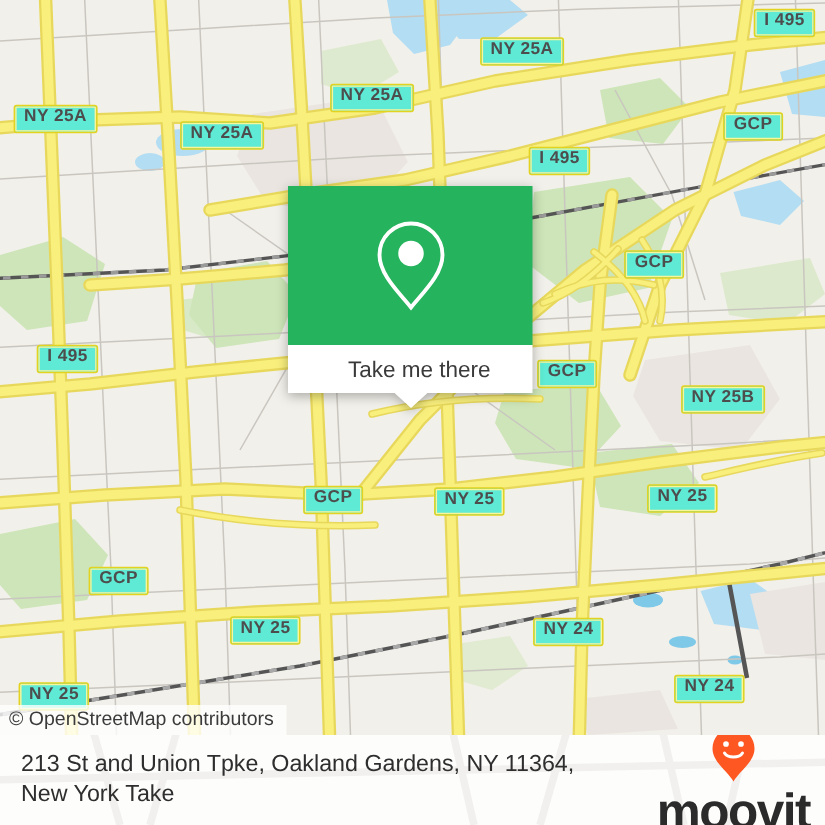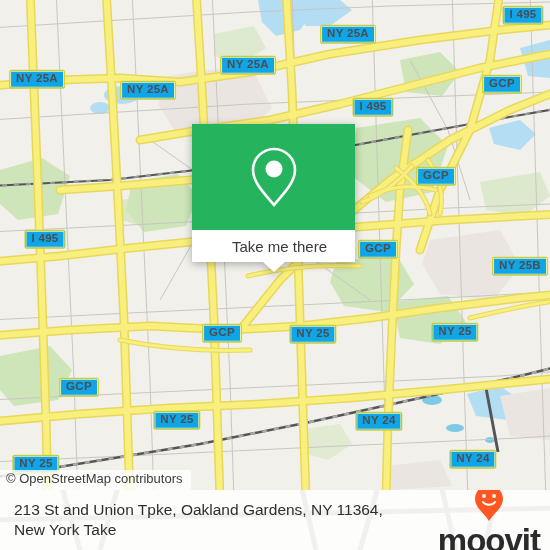--- a/index.html
+++ b/index.html
@@ -33,7 +33,7 @@
   .shield {
     position: absolute;
     transform: translate(-50%, -50%);
-    background: #0ea5e9;
+    background: #5eead4;
     border: 1px solid #e3d21f;
     box-shadow: inset 0 0 0 1px #fbf59a;
     border-radius: 2px;

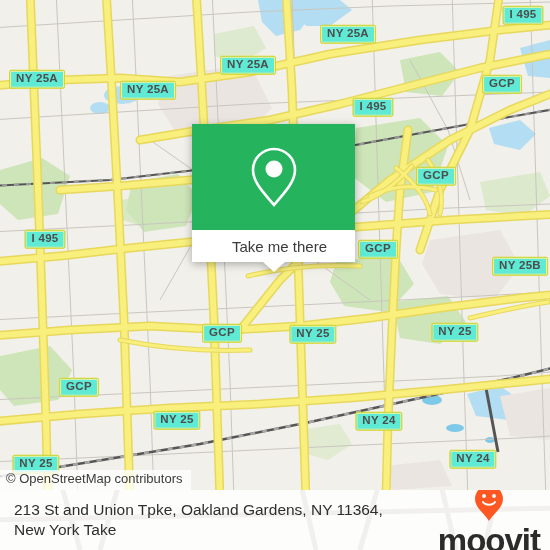--- a/index.html
+++ b/index.html
@@ -289,7 +289,7 @@
         <div class="shield" style="left: 436px; top: 176px;">GCP</div>
         <div class="shield" style="left: 45px; top: 239px;">I 495</div>
         <div class="shield" style="left: 378px; top: 249px;">GCP</div>
-        <div class="shield" style="left: 520px; top: 266px;">NY 25B</div>
+        <div class="shield" style="left: 482px; top: 266px;">NY 25B</div>
         <div class="shield" style="left: 222px; top: 333px;">GCP</div>
         <div class="shield" style="left: 313px; top: 334px;">NY 25</div>
         <div class="shield" style="left: 455px; top: 332px;">NY 25</div>

